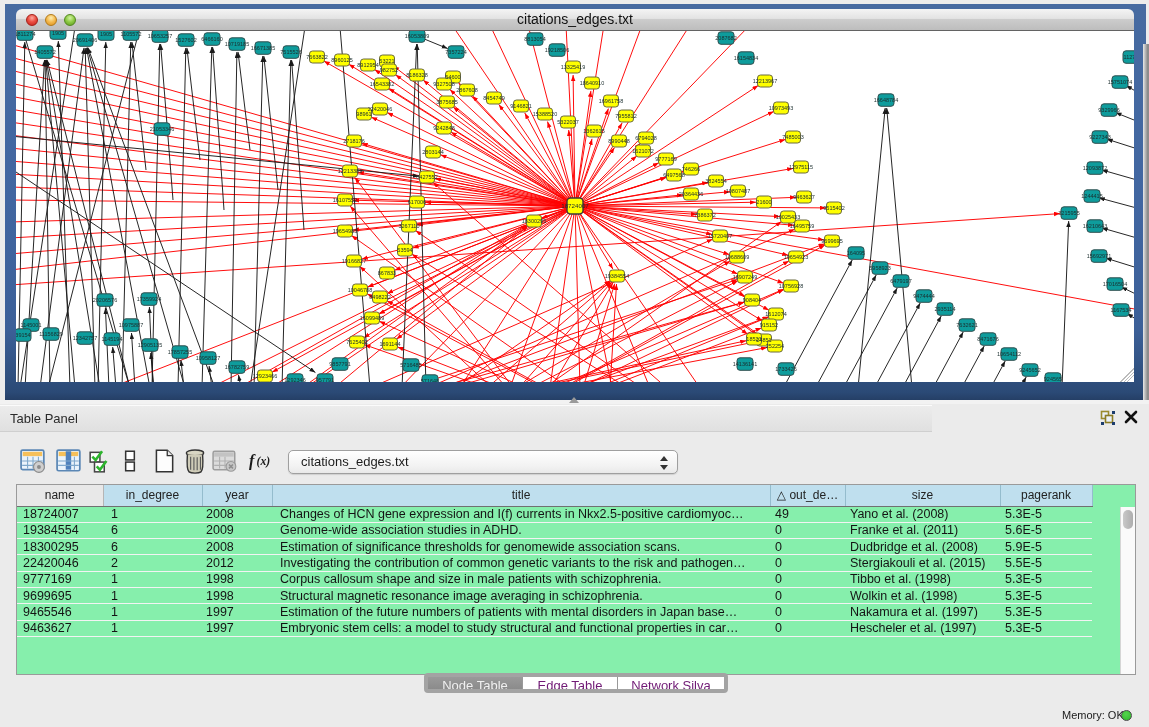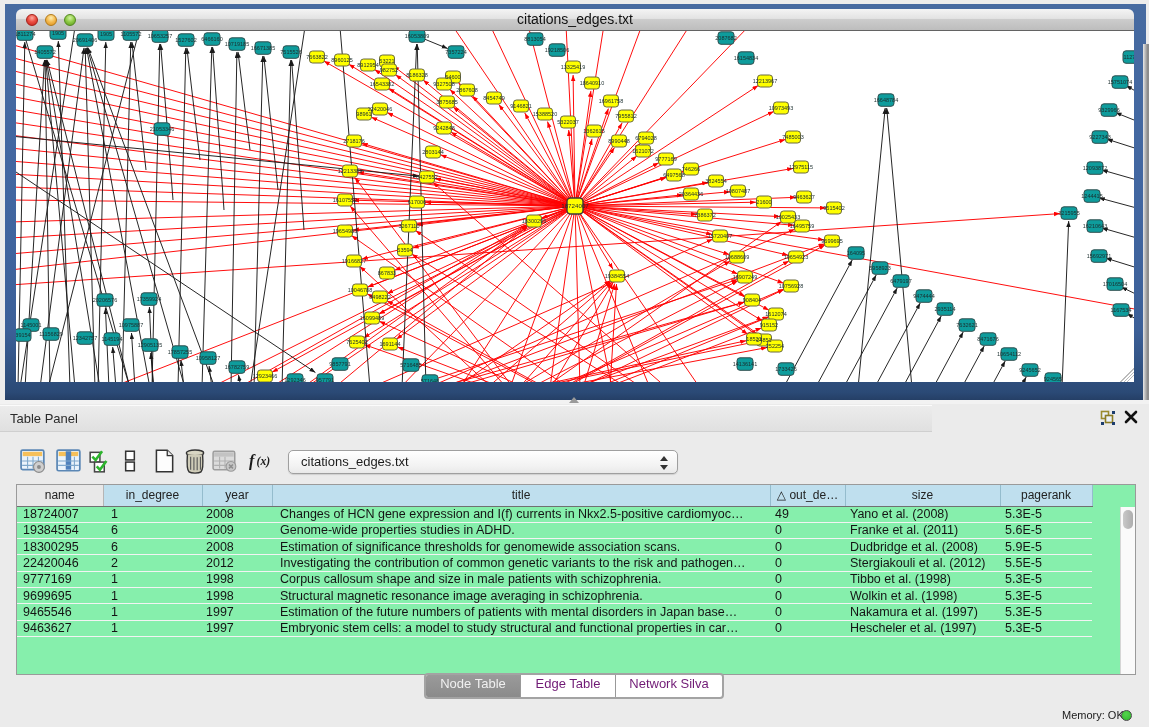--- a/index.html
+++ b/index.html
@@ -609,7 +609,7 @@
           <td class="c1">19384554</td>
           <td class="c2">6</td>
           <td class="c3">2009</td>
-          <td class="c4">Genome‑wide properties studies in ADHD.</td>
+          <td class="c4">Genome‑wide association studies in ADHD.</td>
           <td class="c5">0</td>
           <td class="c6">Franke et al. (2011)</td>
           <td class="c7">5.6E-5</td>

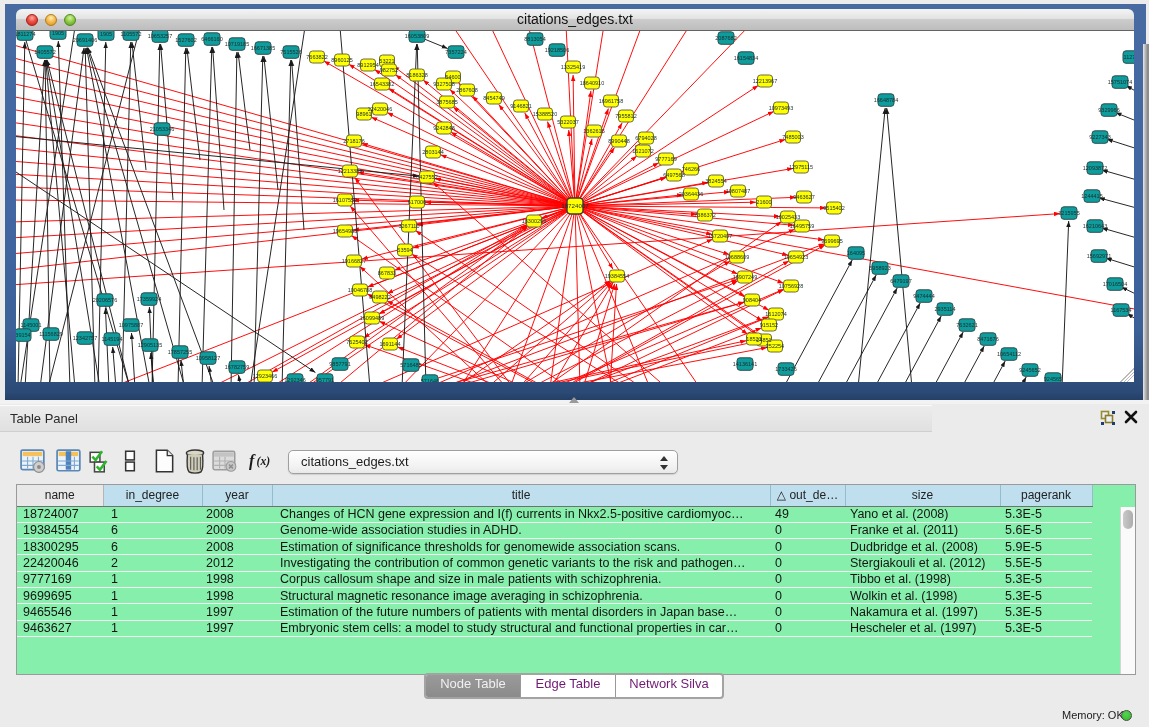--- a/index.html
+++ b/index.html
@@ -629,7 +629,7 @@
           <td class="c3">2012</td>
           <td class="c4">Investigating the contribution of common genetic variants to the risk and pathogen…</td>
           <td class="c5">0</td>
-          <td class="c6">Stergiakouli et al. (2012)</td>
+          <td class="c6">Stergiakouli et al. (2015)</td>
           <td class="c7">5.5E-5</td>
         </tr>
         <tr>

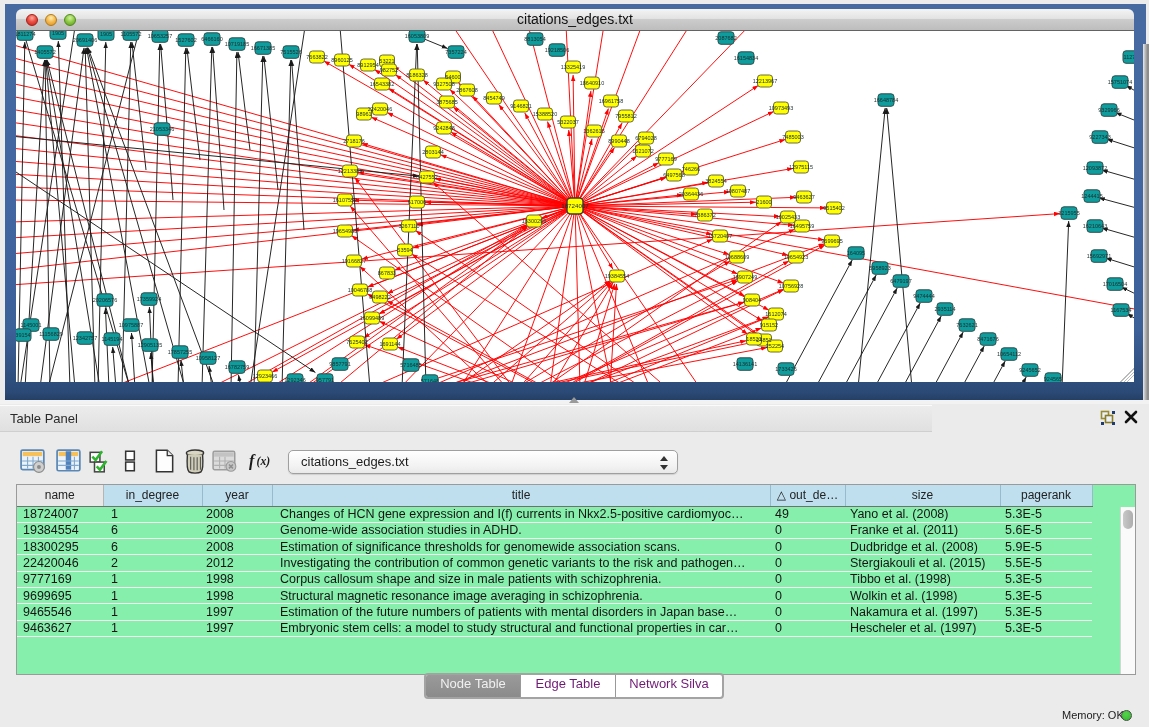--- a/index.html
+++ b/index.html
@@ -28,7 +28,7 @@
 .w1{width:86px}.w2{width:99px}.w3{width:70px}.w4{width:498px}.w5{width:75px}.w6{width:155px}.w7{width:92px}
 #vsb{position:absolute;left:1103px;top:22px;width:15px;height:168px;background:#fafafa;border-left:1px solid #d5d5d5}
 #vsbth{position:absolute;left:2px;top:3px;width:10px;height:19px;background:linear-gradient(90deg,#c9c9c9,#adadad);border-radius:5px}
-#tabs{position:absolute;left:424px;top:673px;height:26px;border:2px solid #a3a3a3;border-radius:4px;background:#fff;display:flex;overflow:hidden;font-size:13px;line-height:18px}
+#tabs{position:absolute;left:424px;top:673px;height:20px;border:4px solid #a3a3a3;border-radius:4px;background:#fff;display:flex;overflow:hidden;font-size:13px;line-height:18px}
 #tabs .seg{padding:0;text-align:center;color:#701a75}
 #tabs .sel{background:linear-gradient(180deg,#9a9a9a,#8b8b8b);color:#f0f0f0}
 #tabs .seg+.seg{border-left:1px solid #999}

